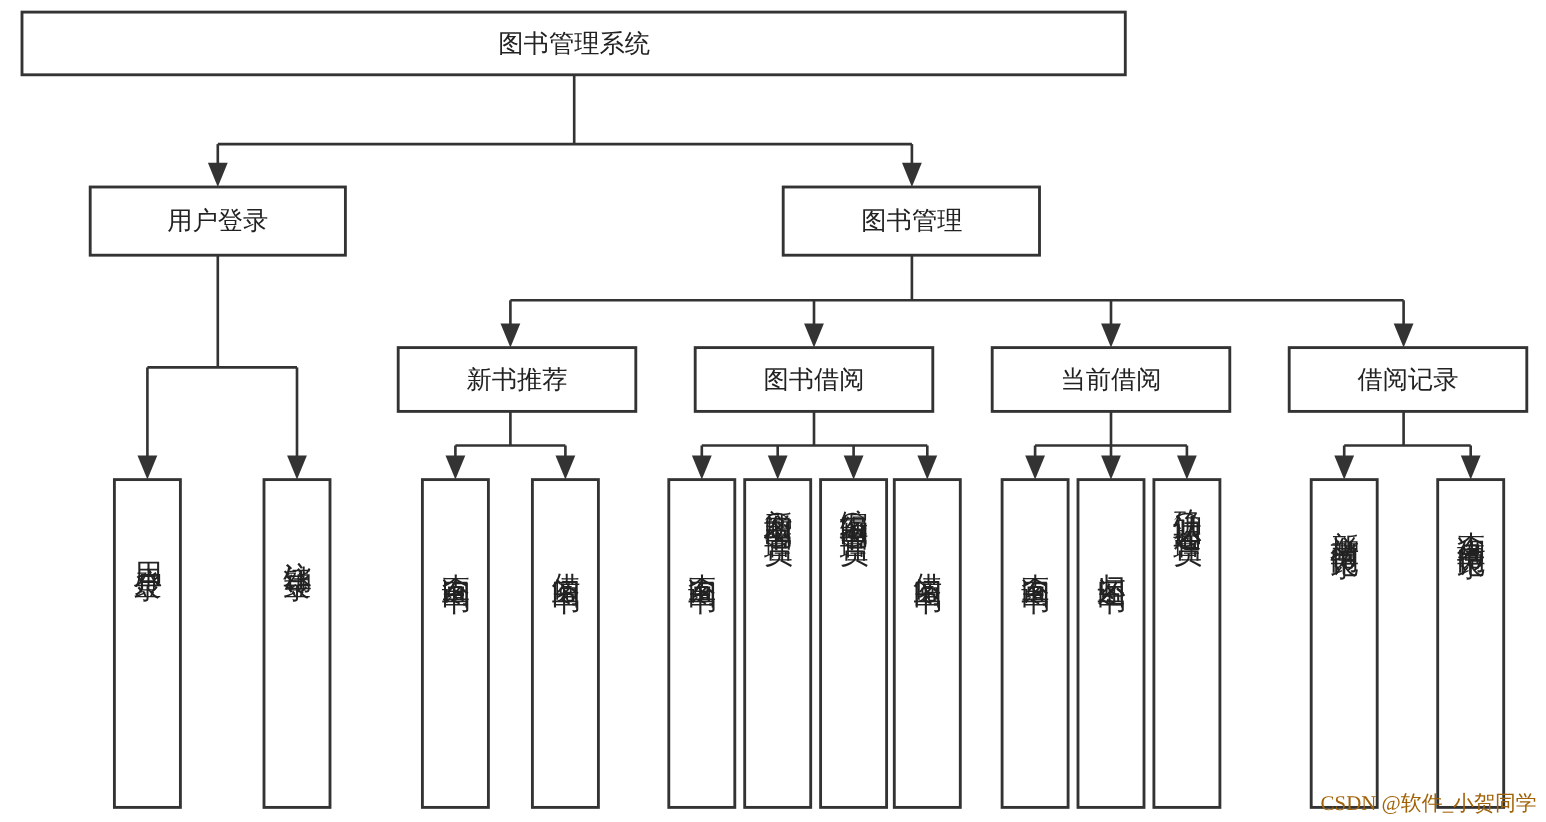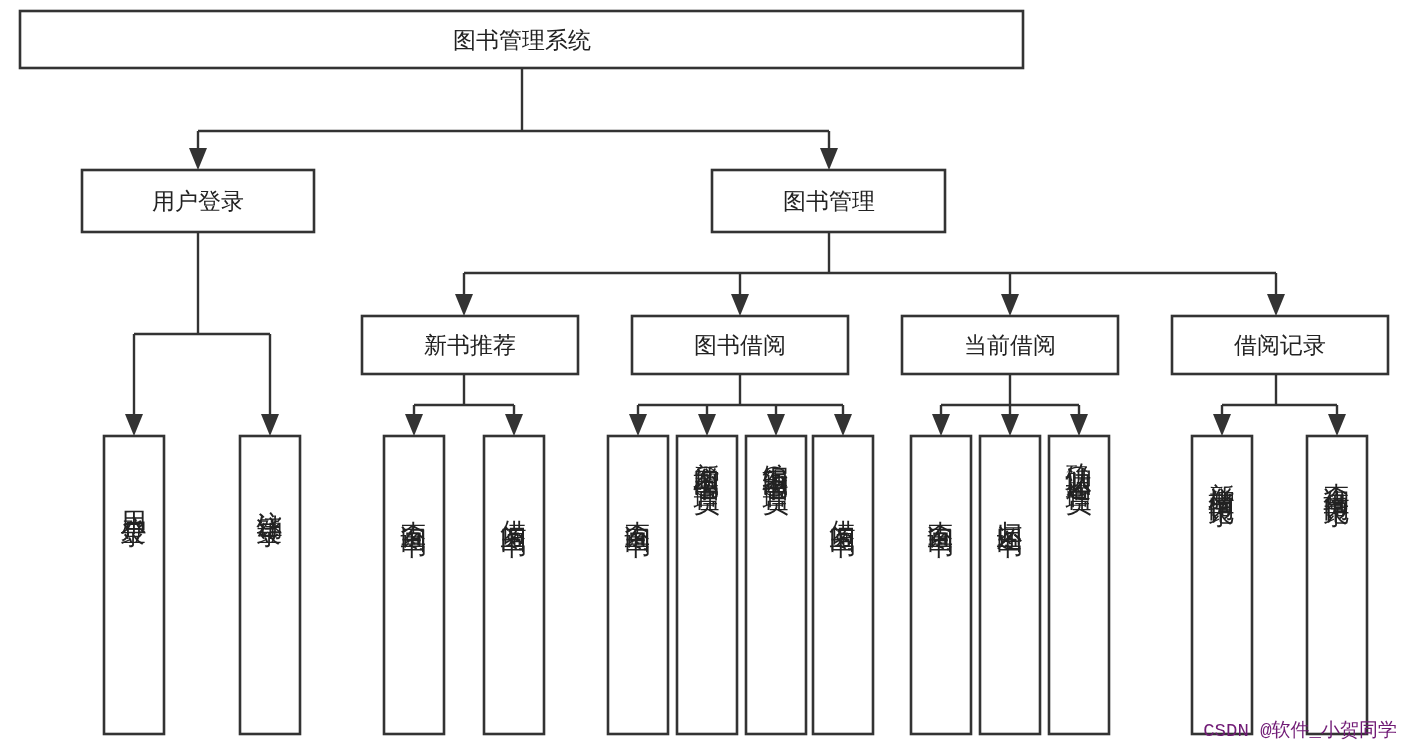--- a/index.html
+++ b/index.html
@@ -38,9 +38,9 @@
   .watermark{
     position:absolute;
     right:8px;bottom:4px;
-    font-family:Liberation Mono, monospace;
+    font-family:Liberation Serif, serif;
     font-size:19px;
-    color:#701a75;
+    color:#a16207;
     white-space:nowrap;
     user-select:none;
     text-align:right;

